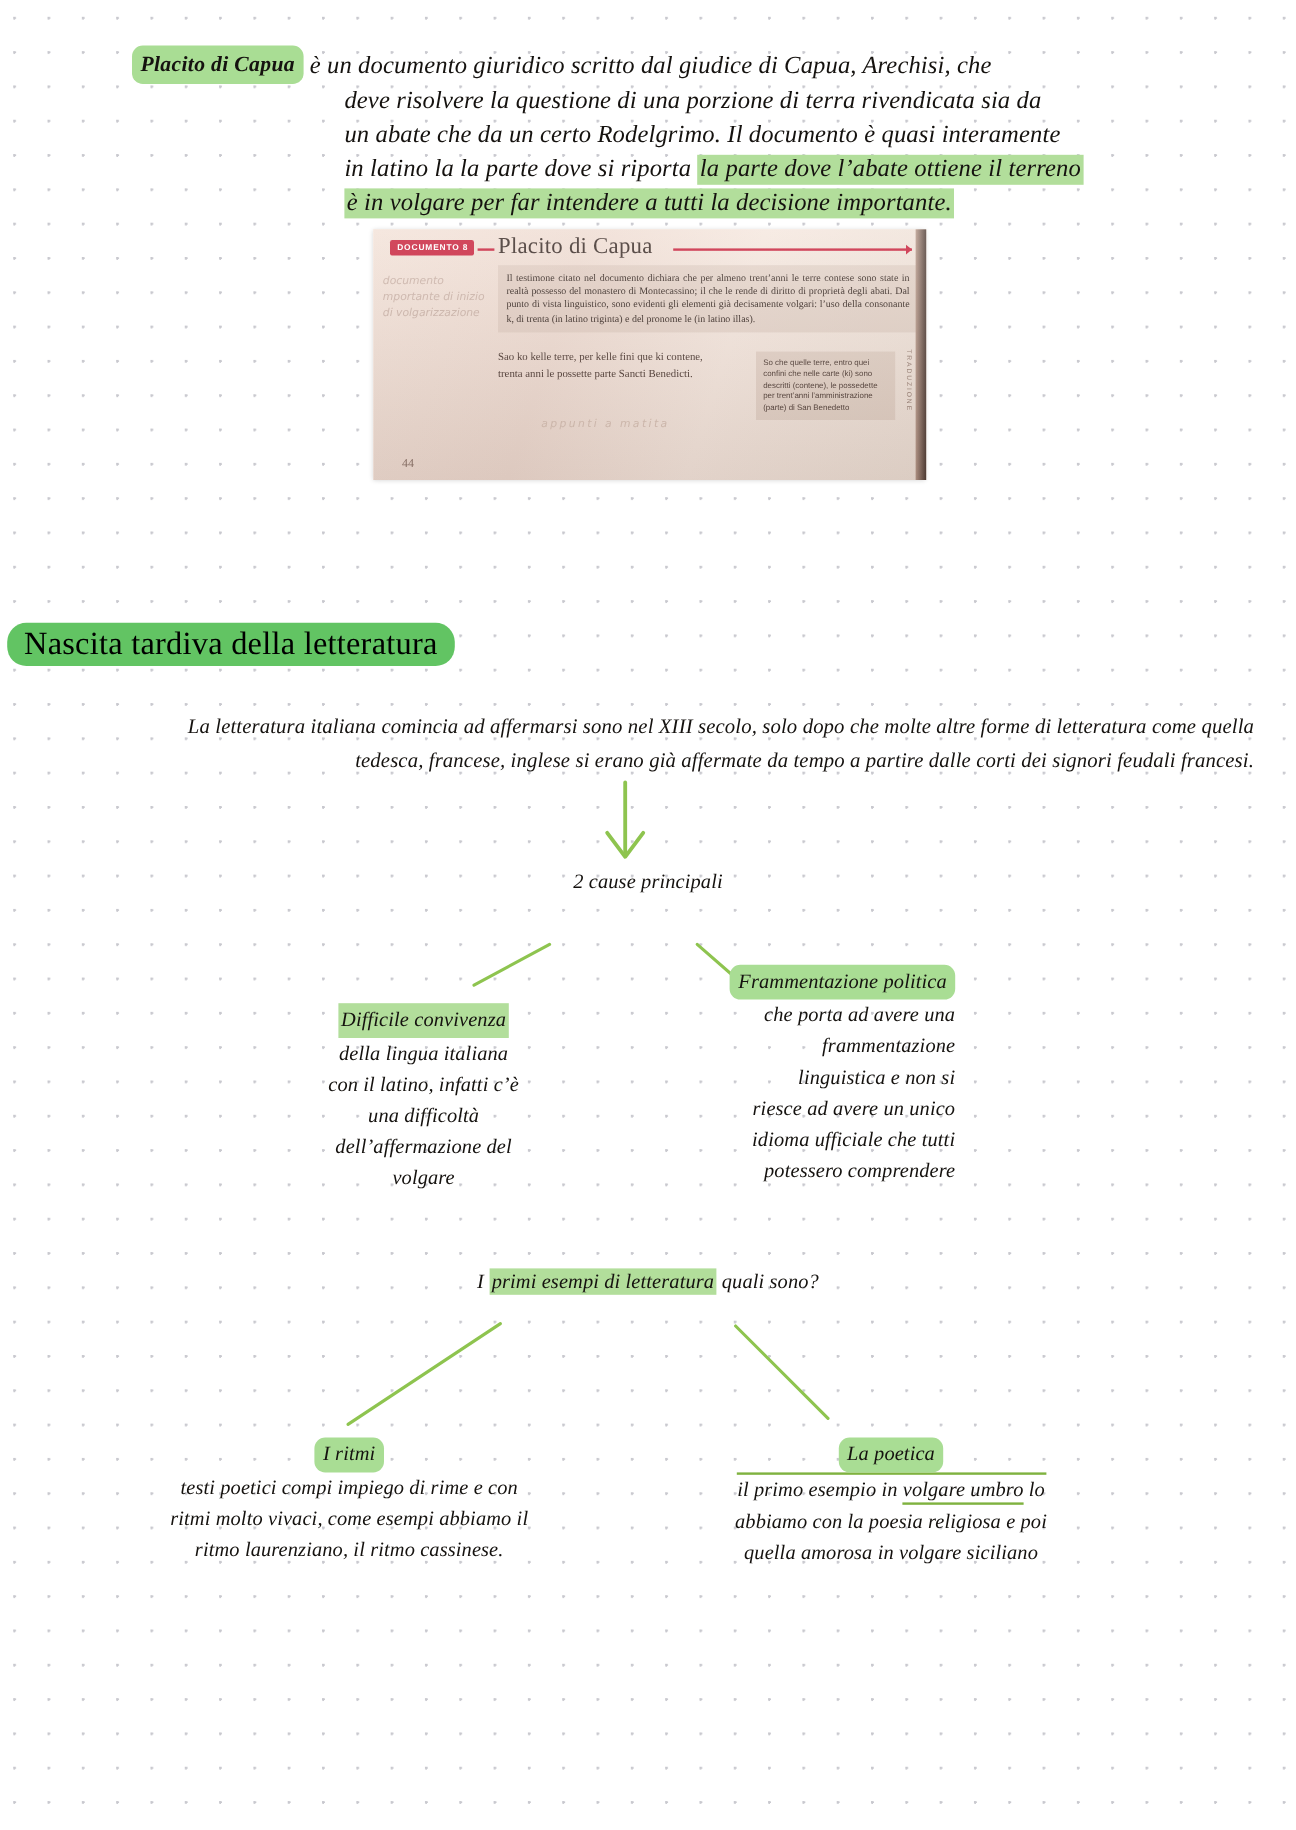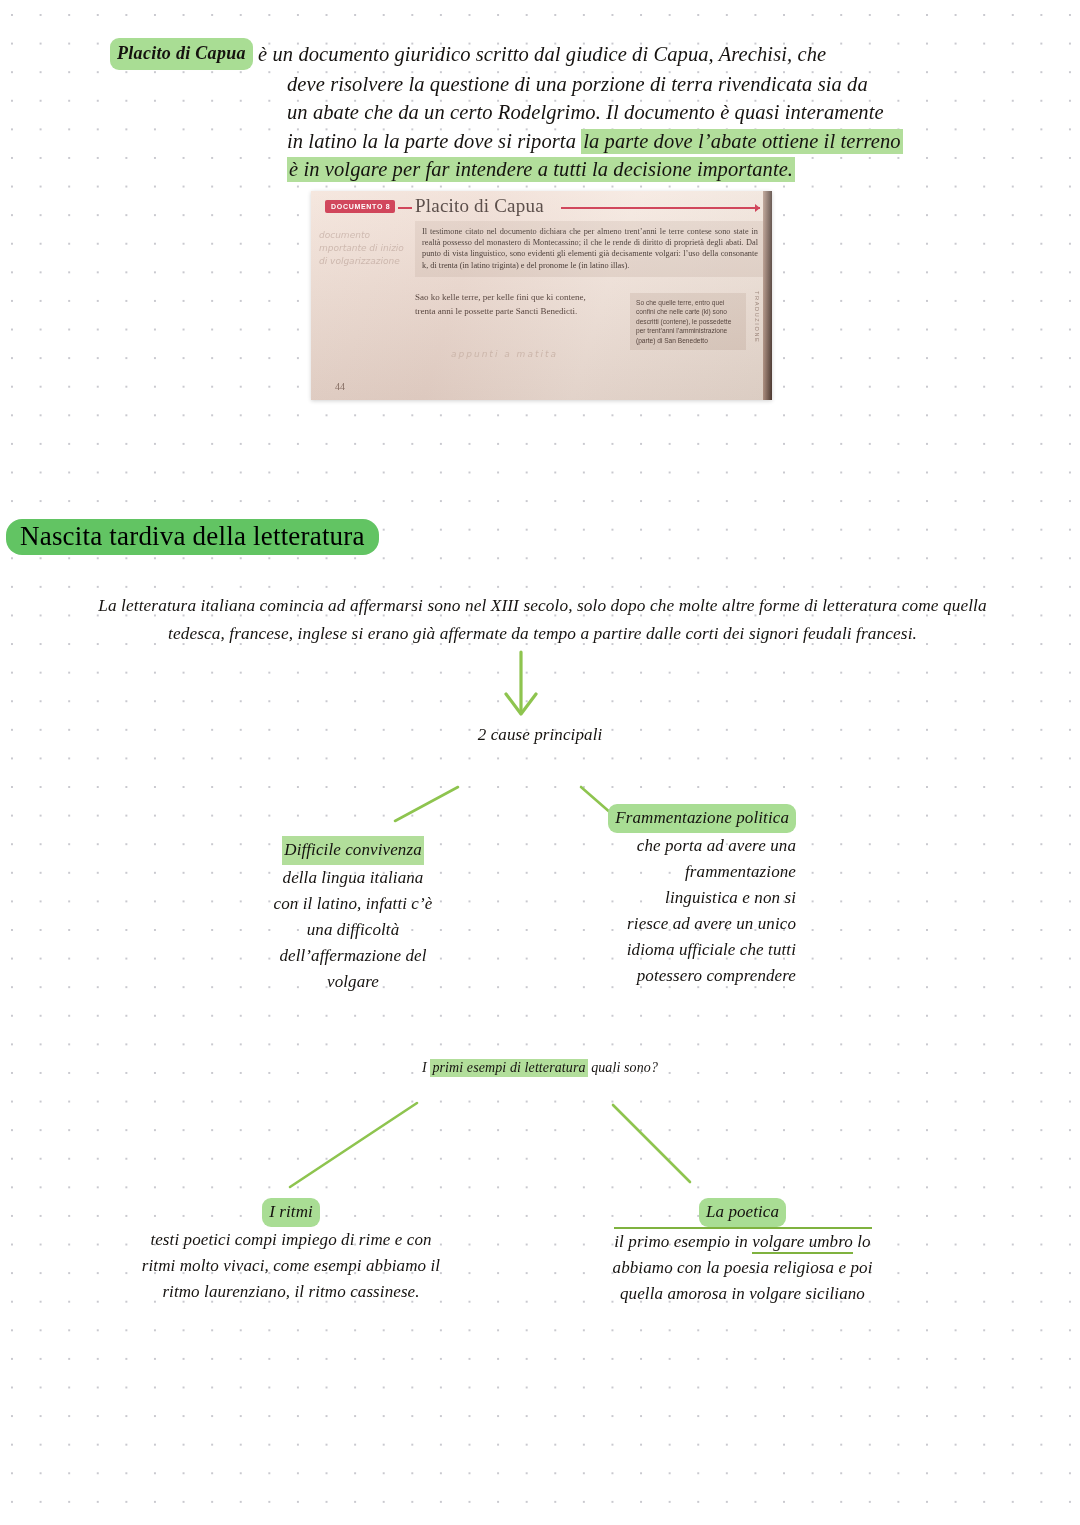--- a/index.html
+++ b/index.html
@@ -221,7 +221,7 @@
     left: 40px;
     top: 592px;
     width: 1005px;
-    text-align: center;
+    text-align: right;
     font-size: 17.3px;
     line-height: 28px;
   }

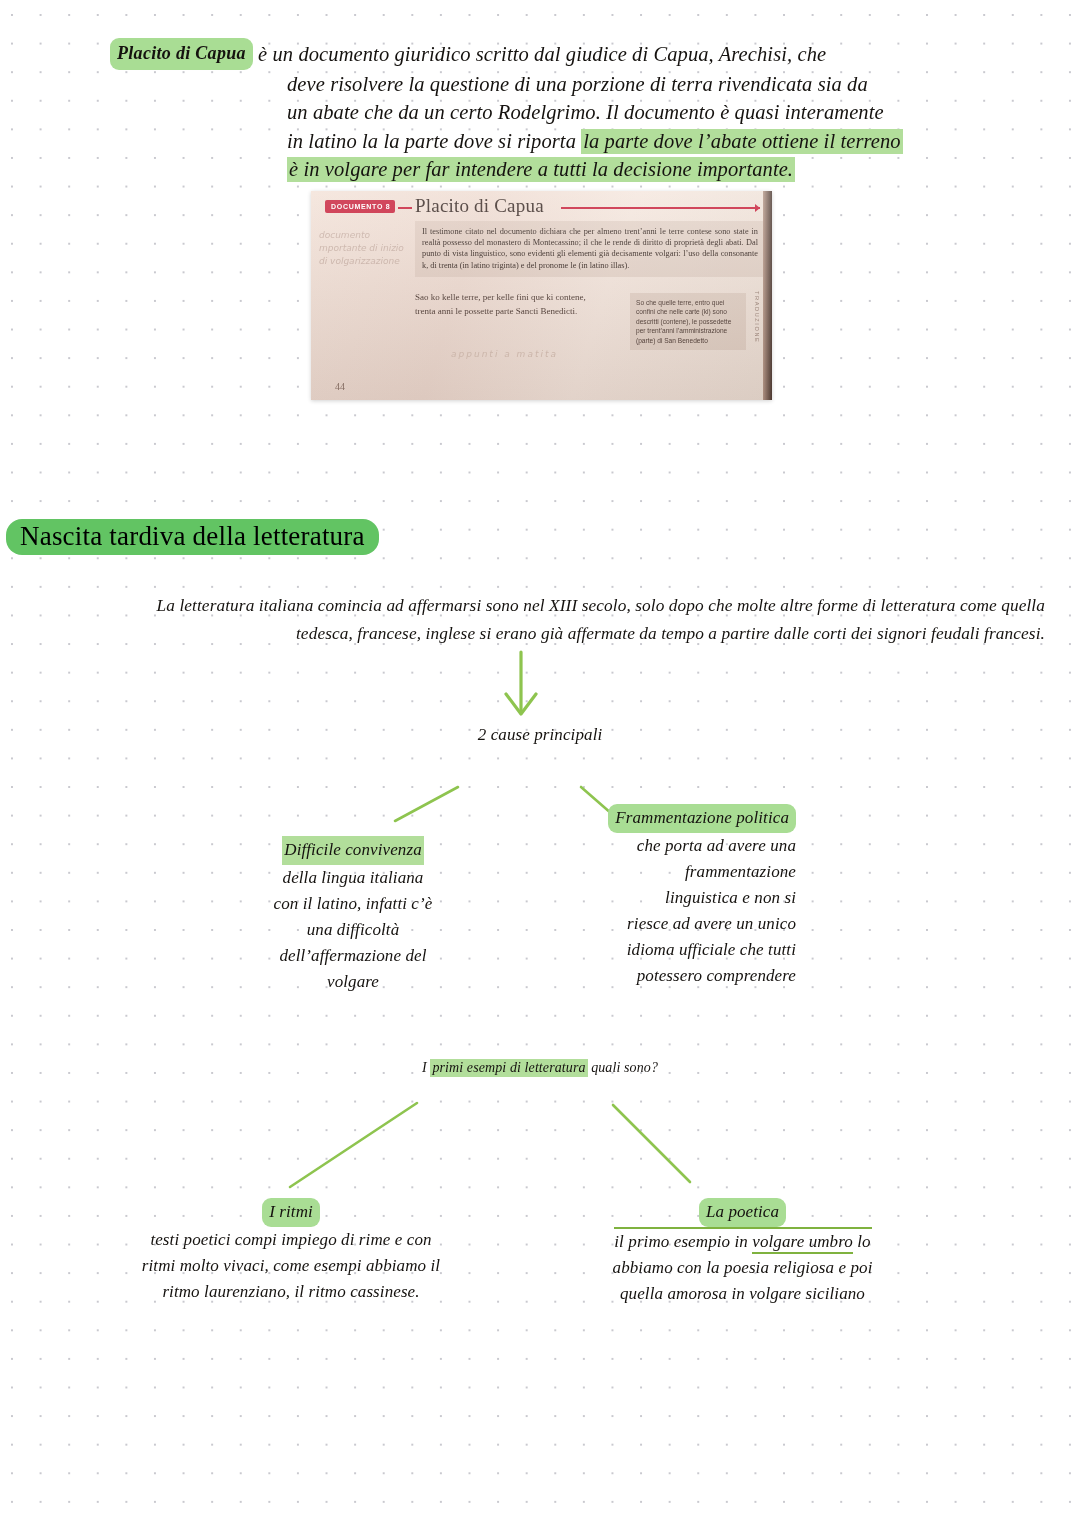--- a/index.html
+++ b/index.html
@@ -244,7 +244,7 @@
   #node-left { left: 243px; top: 836px; width: 220px; line-height: 26px; }
   #node-right { left: 556px; top: 804px; width: 240px; line-height: 26px; text-align: right; }
 
-  #node-examples { left: 330px; top: 1055px; width: 420px; font-size: 14px; }
+  #node-examples { left: 330px; top: 1055px; width: 420px; font-size: 17px; }
 
   #node-ritmi { left: 101px; top: 1198px; width: 380px; line-height: 26px; }
   #node-poetica { left: 570px; top: 1198px; width: 345px; line-height: 26px; }

